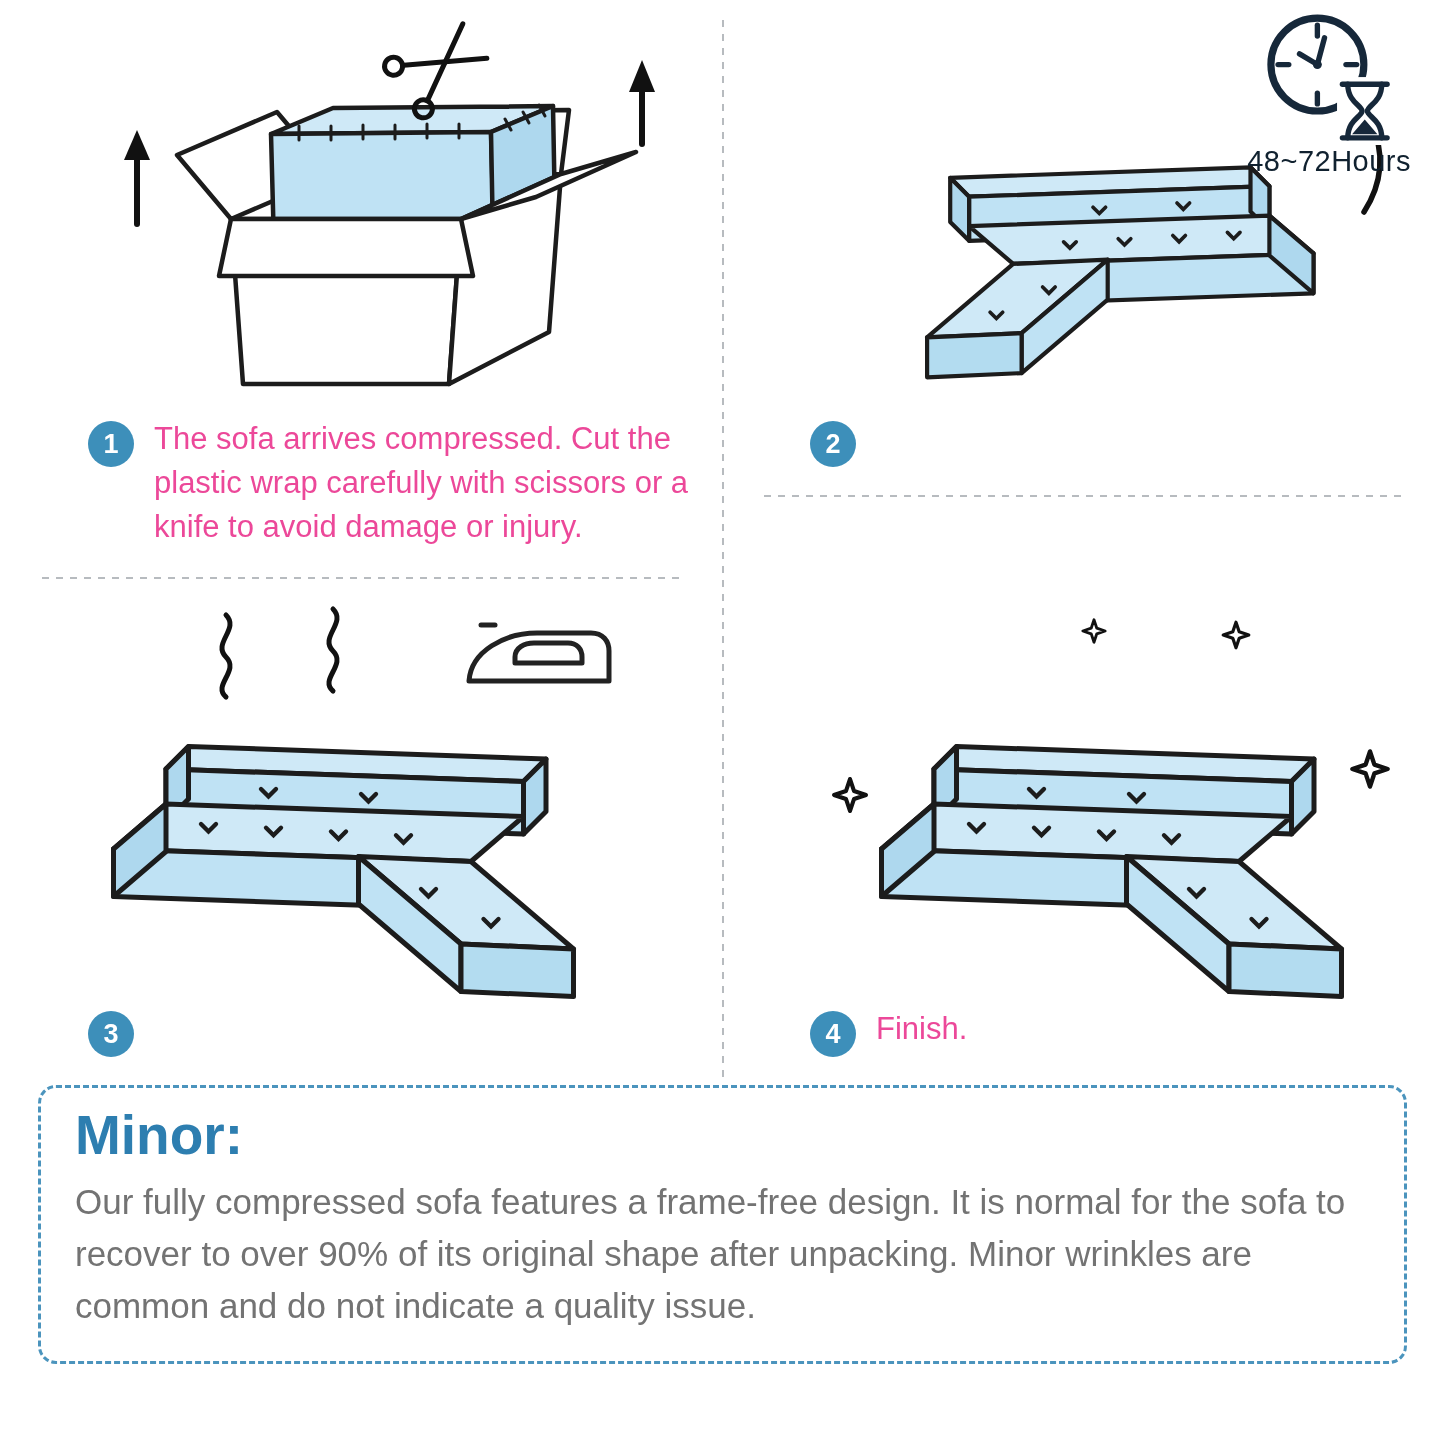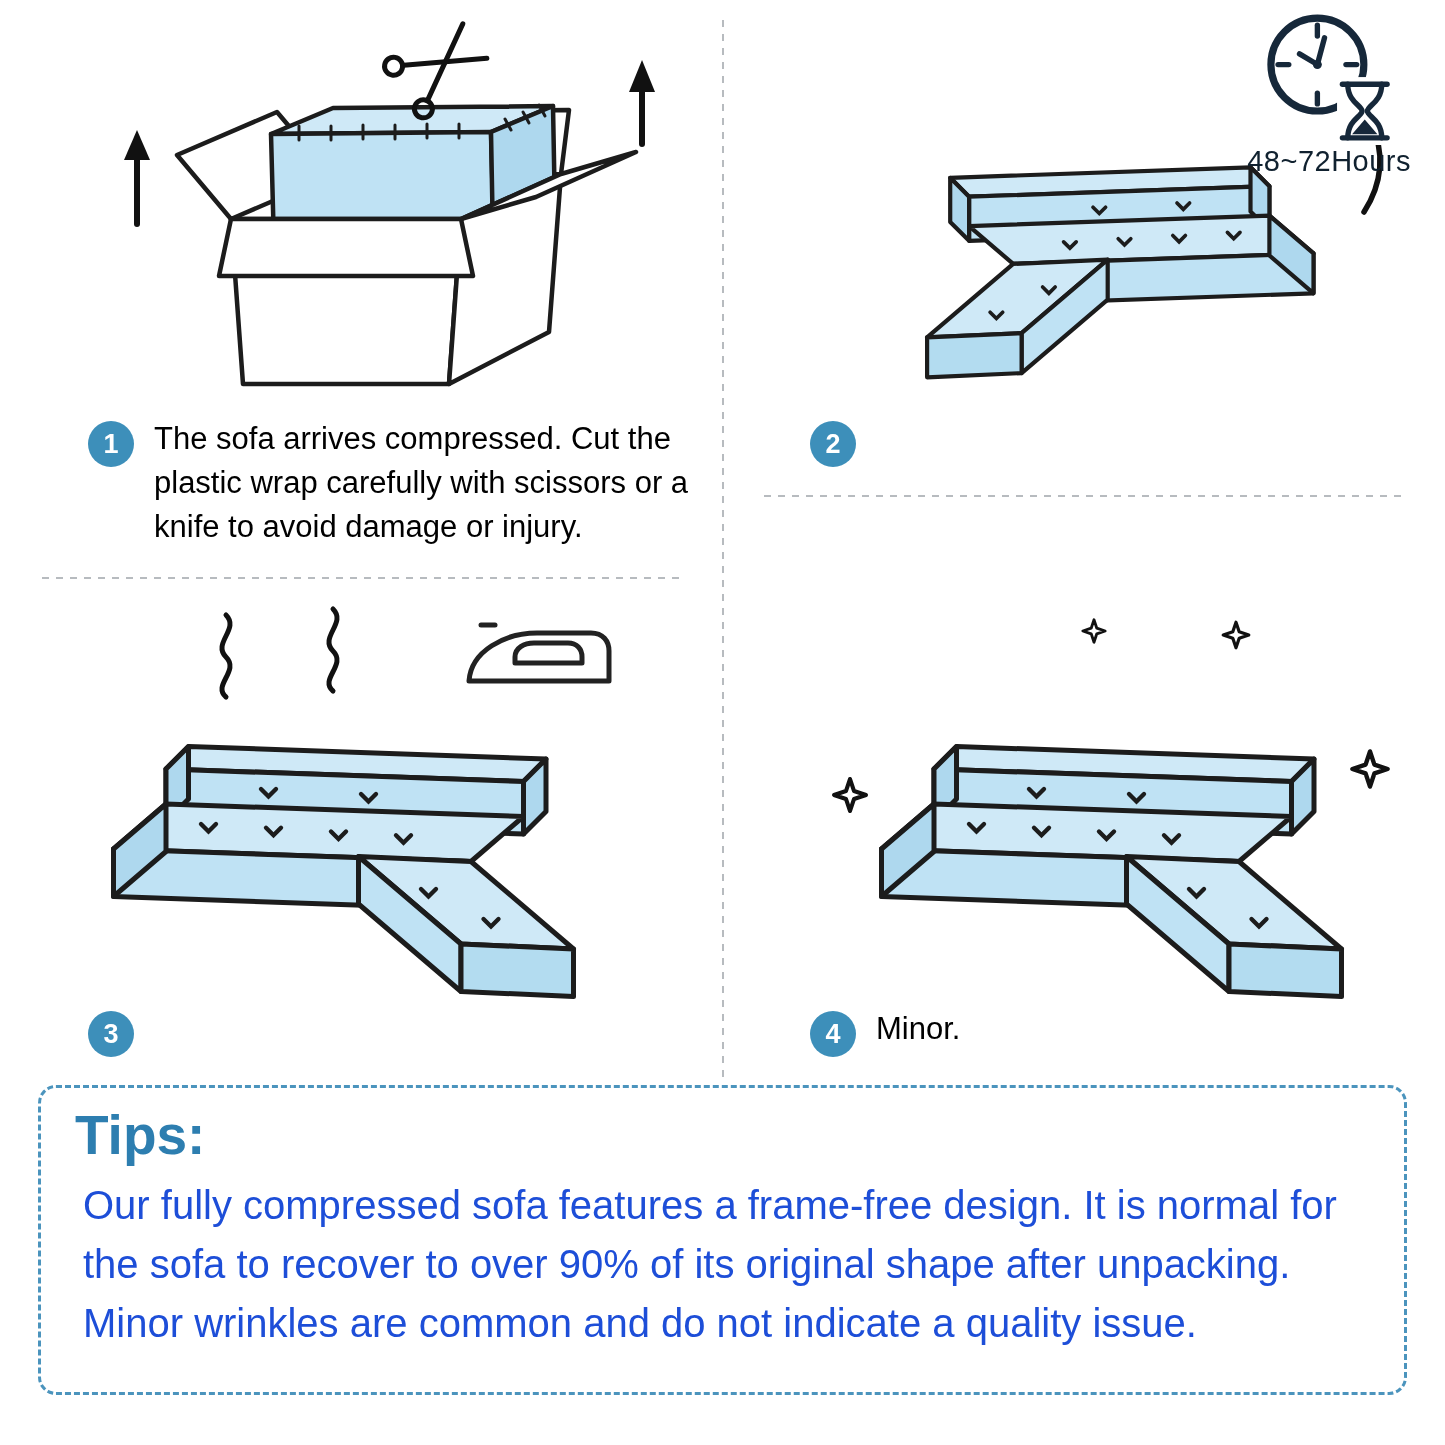--- a/index.html
+++ b/index.html
@@ -21,7 +21,7 @@
   .badge { flex:0 0 auto; width:46px; height:46px; border-radius:50%; background:#3d8fba;
            color:#fff; font-weight:bold; font-size:27px; display:flex; align-items:center;
            justify-content:center; margin-top:4px; }
-  .step-text { margin:0; font-size:31px; line-height:1.42; color:#000000; max-width:545px; }
+  .step-text { margin:0; font-size:31px; line-height:1.42; color:#ec4899; max-width:545px; }
 
   .clock-block { position:absolute; top:2px; right:34px; text-align:center; z-index:2; }
   .clock-label { font-size:29px; font-weight:normal; color:#10212f; margin-top:-4px; letter-spacing:0.5px; }

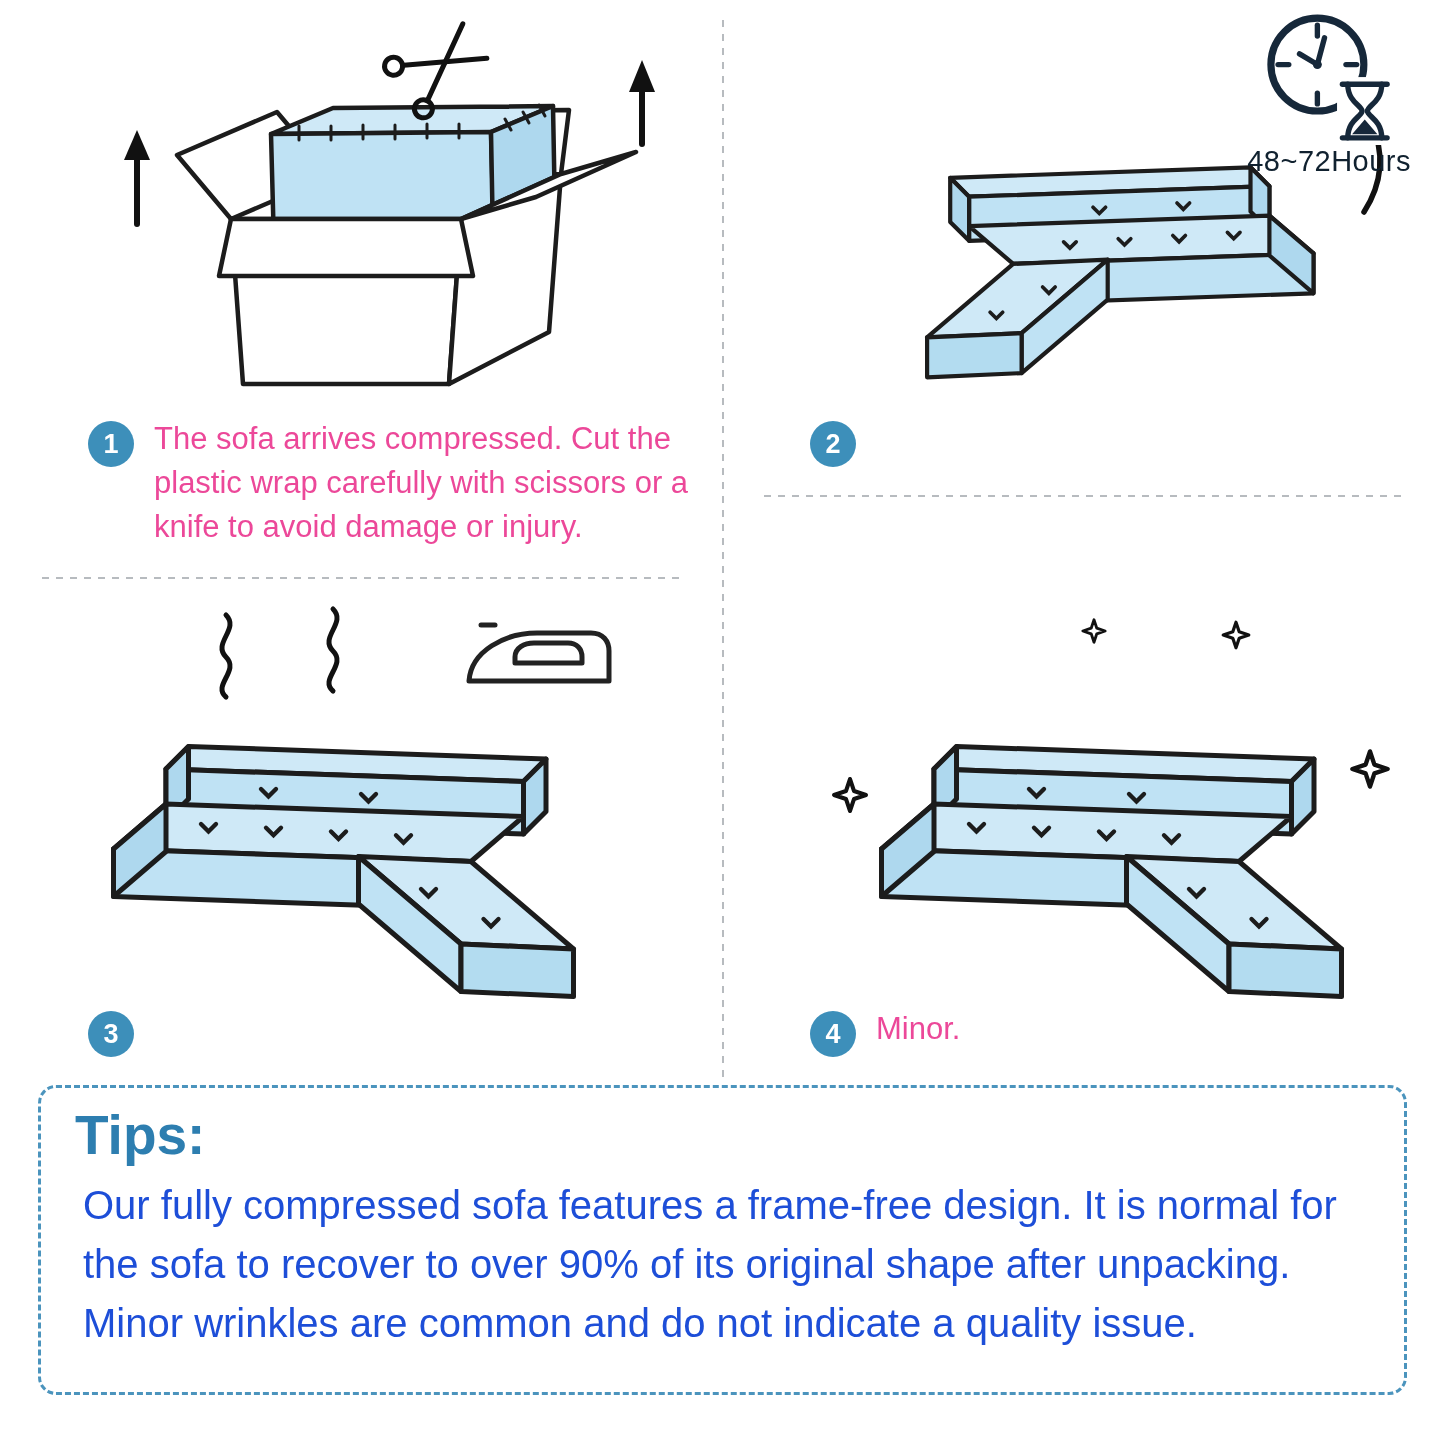--- a/index.html
+++ b/index.html
@@ -198,7 +198,7 @@
         <div class="badge">
             <span>4</span>
           </div>
-        <p class="step-text">Minor.</p>
+        <p class="step-text">Finish.</p>
       </div>
     </section>
   </div>

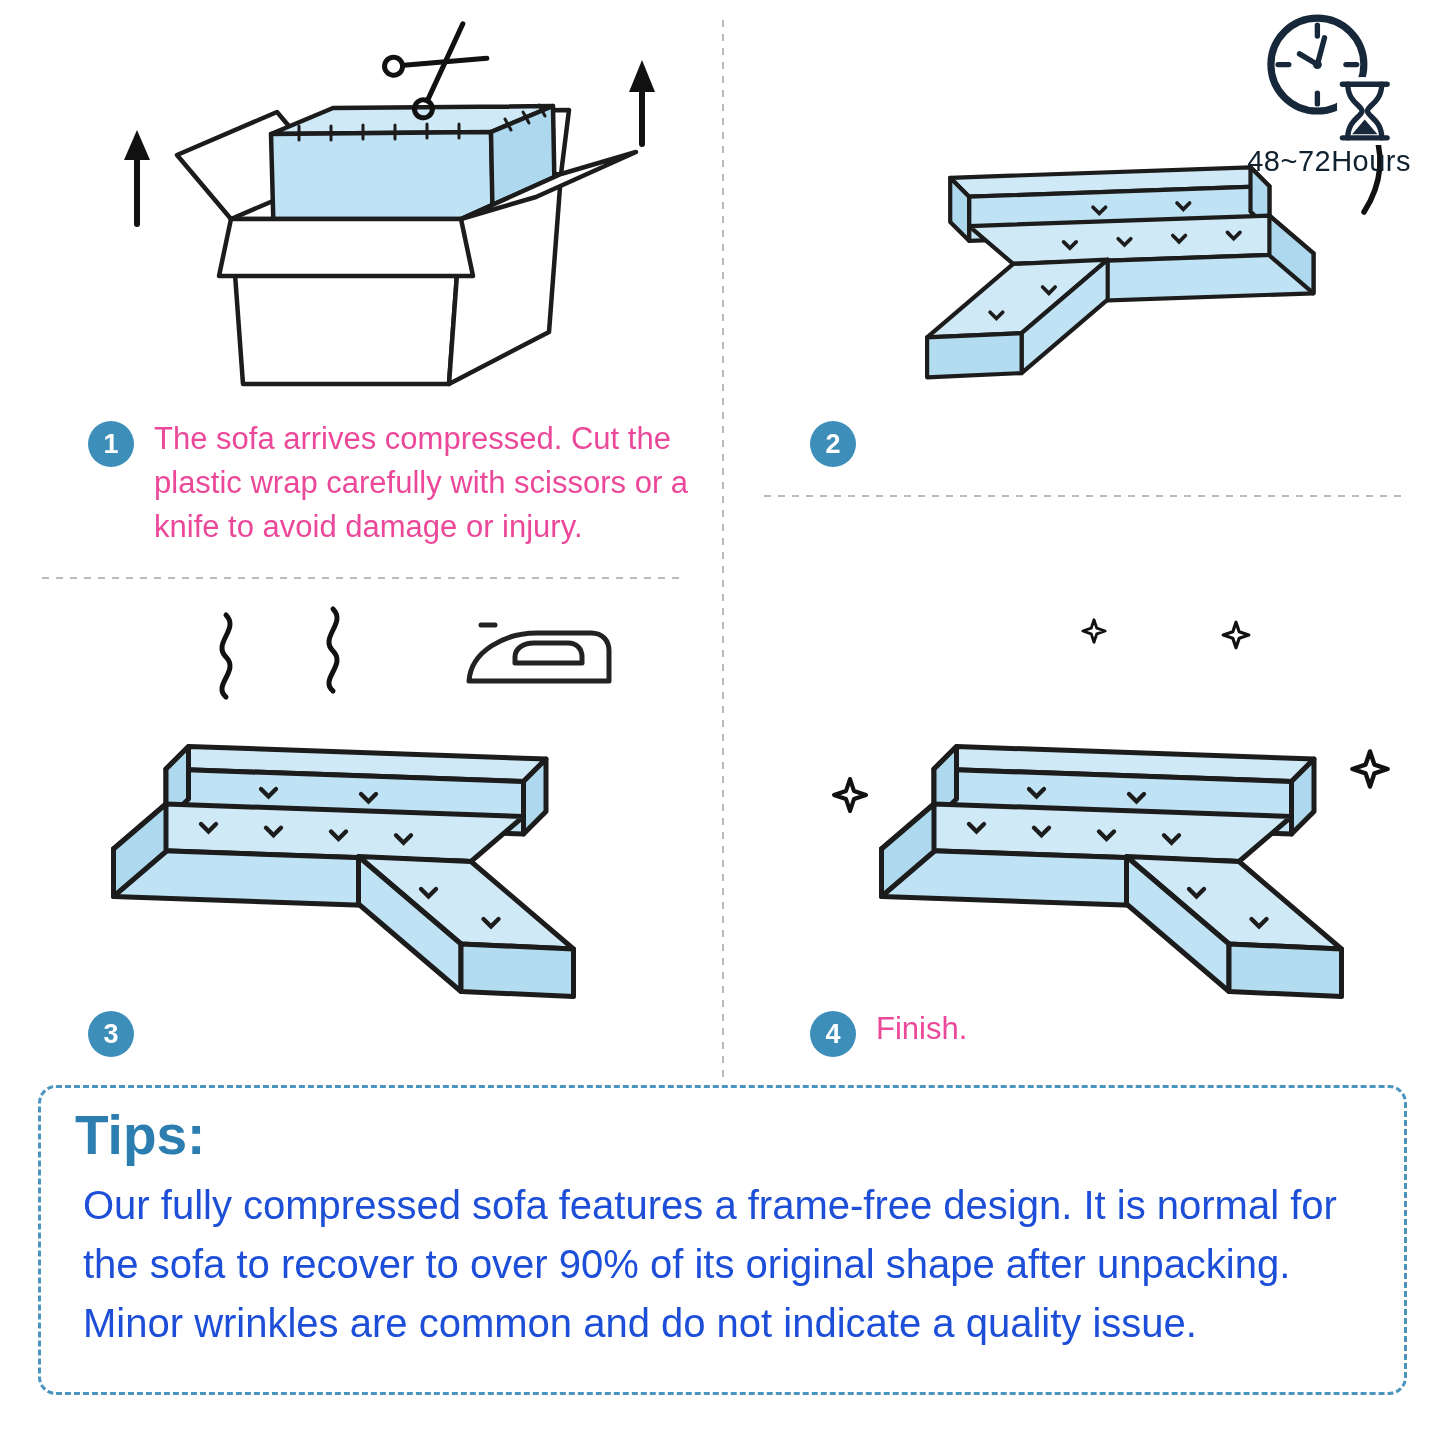--- a/index.html
+++ b/index.html
@@ -204,7 +204,7 @@
   </div>
 
   <div class="tips">
-    <h2>Tips:</h2>
+    <h2>Minor:</h2>
     <p>Our fully compressed sofa features a frame-free design. It is normal for the sofa to recover to over 90% of its original shape after unpacking. Minor wrinkles are common and do not indicate a quality issue.</p>
   </div>
 </div>

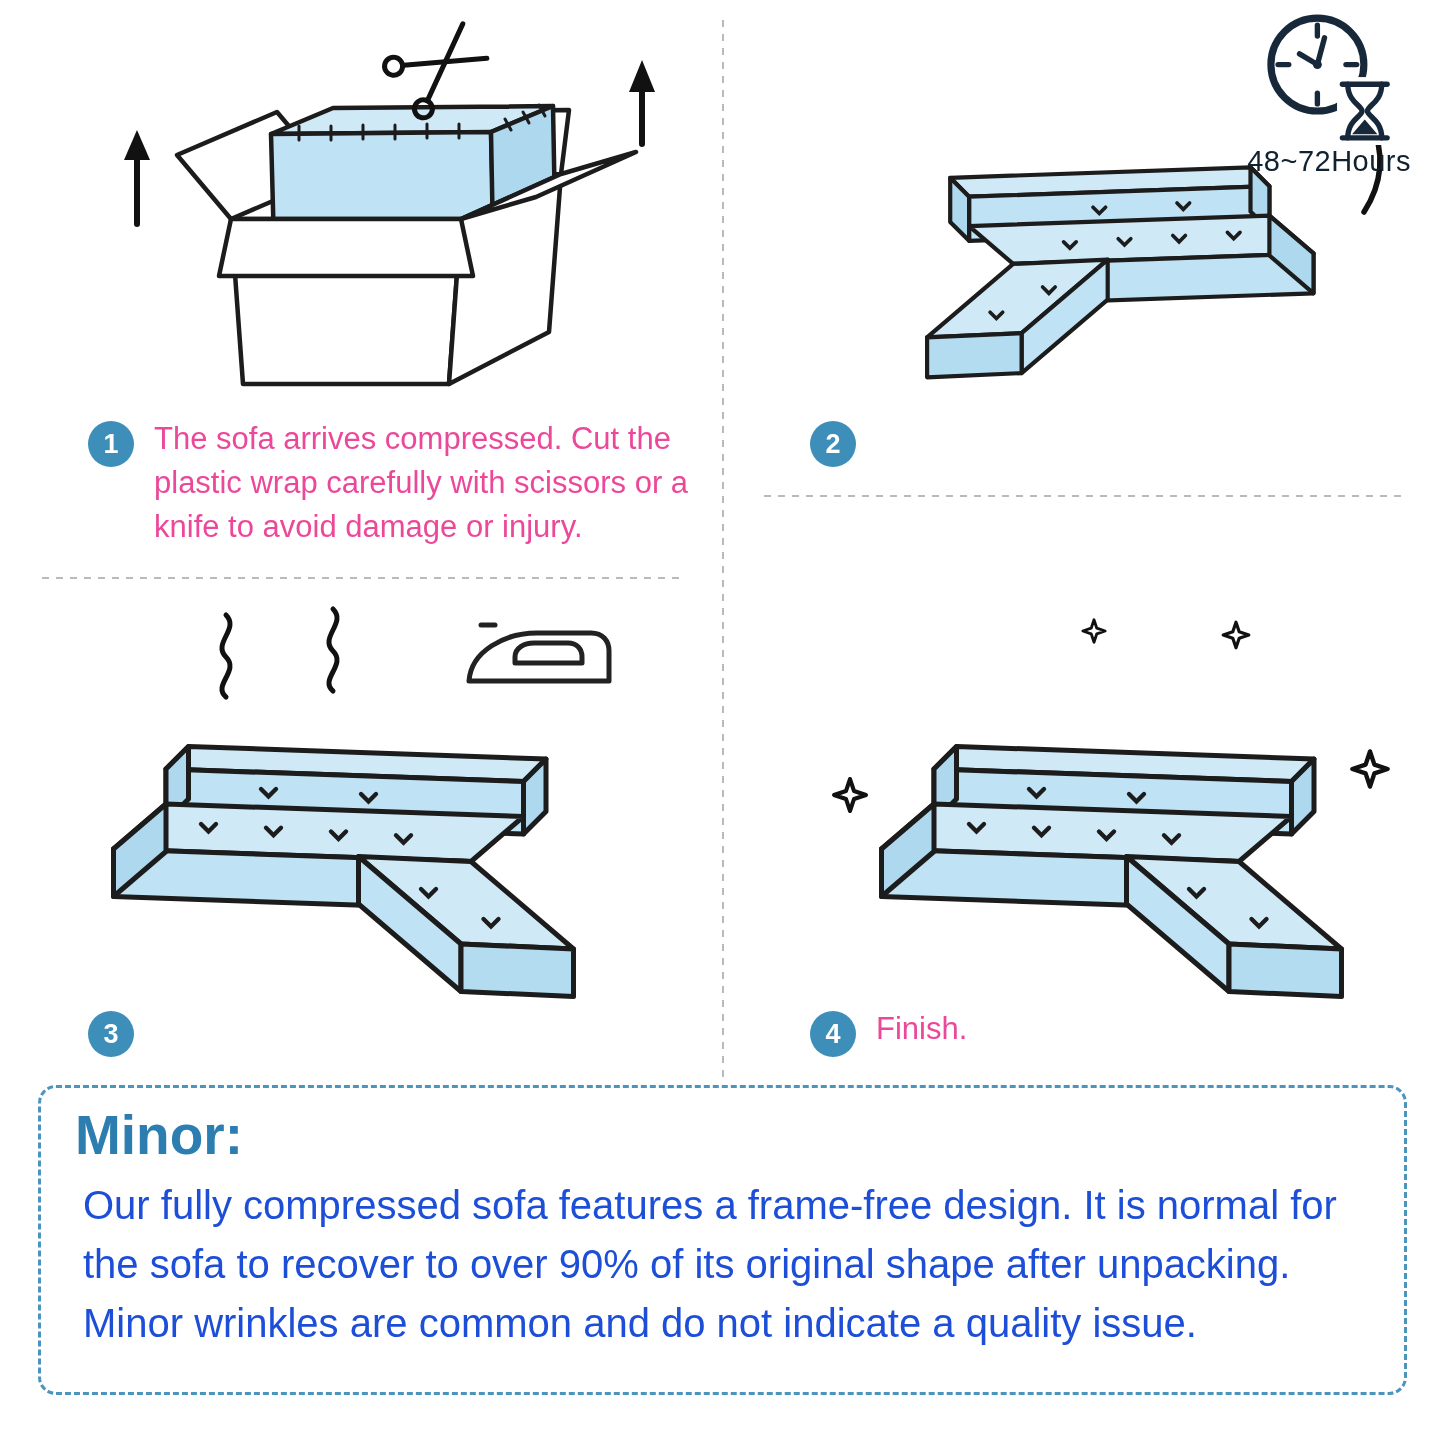--- a/index.html
+++ b/index.html
@@ -28,7 +28,7 @@
 
   .tips { margin:28px 38px 0; border:3px dashed #4b94bd; border-radius:18px; padding:14px 34px 30px; }
   .tips h2 { margin:0 0 8px; color:#2d7eb0; font-size:55px; line-height:1.2; }
-  .tips p { margin:8px; font-size:40px; line-height:1.48; color:#1d4ed8; }
+  .tips p { margin:0; font-size:35px; line-height:1.48; color:#737373; }
 </style>
 </head>
 <body>

